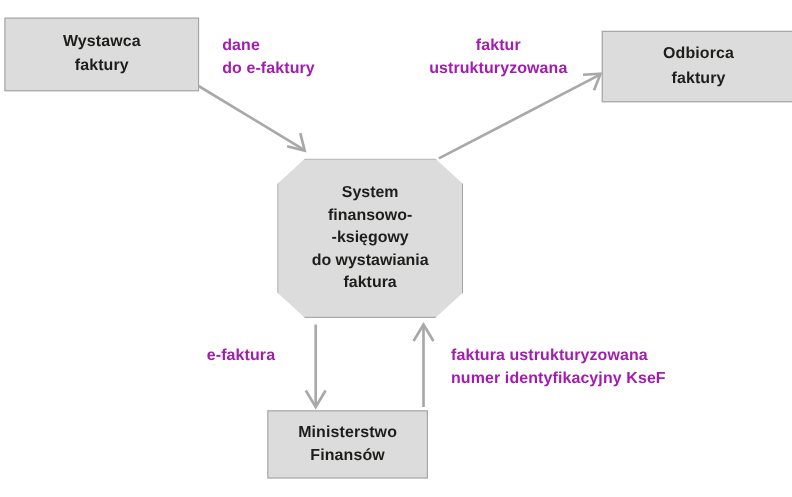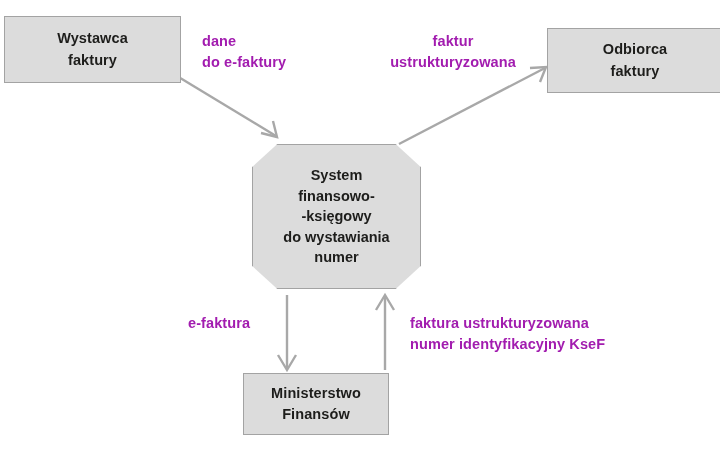--- a/index.html
+++ b/index.html
@@ -161,7 +161,7 @@
 finansowo-
 -księgowy
 do wystawiania
-numer</span>
+faktura</span>
   </div>
 
   <div class="node-box" id="node-ministry">

